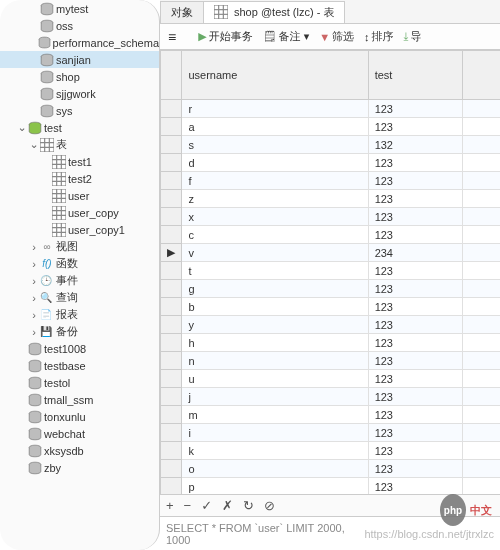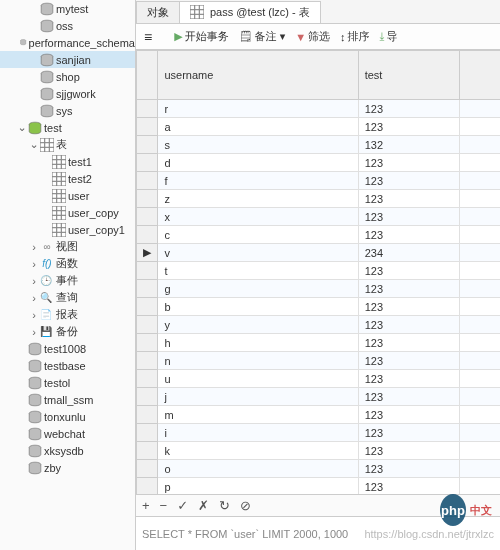--- a/index.html
+++ b/index.html
@@ -4,7 +4,7 @@
 <style>
 * { margin: 0; padding: 0; box-sizing: border-box; font-family: "Microsoft YaHei", Arial, sans-serif; font-size: 11px; }
 body { display: flex; height: 550px; width: 500px; background: #fff; color: #333; overflow: hidden; }
-.sidebar { width: 136px; border-right: 1px solid #ccc; overflow-y: auto; background: #fafafa; }
+.sidebar { width: 160px; border-right: 1px solid #ccc; overflow-y: auto; background: #fafafa; border-radius: 21px; }
 .tree-item { display: flex; align-items: center; padding: 1px 0 1px 4px; white-space: nowrap; cursor: pointer; height: 17px; }
 .tree-item.selected { background: #d0e6f5; }
 .ind { display:inline-block; width:12px; text-align:center; color:#666; }

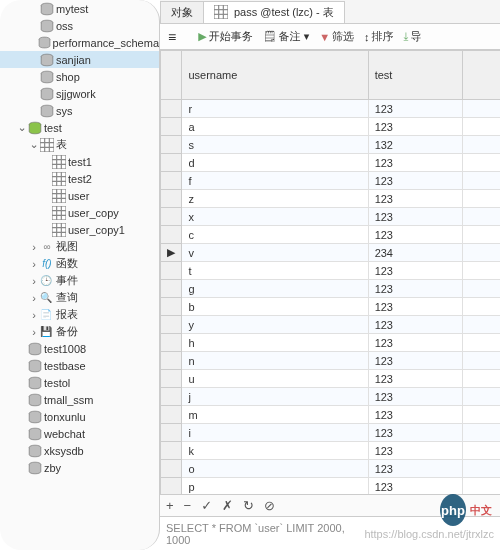--- a/index.html
+++ b/index.html
@@ -369,7 +369,7 @@
             <line x1="8" y1="0" x2="8" y2="12" stroke="#888"></line>
           </svg>
         </span>
-      <span>pass @test (lzc) - 表</span>
+      <span>shop @test (lzc) - 表</span>
     </div>
   </div>
   <div class="toolbar">

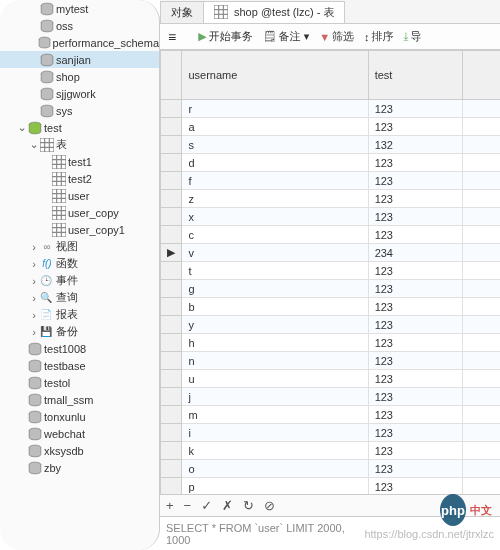--- a/index.html
+++ b/index.html
@@ -26,7 +26,7 @@
 .bb-btn{ cursor:pointer; font-size:13px; }
 .statusbar { border-top:1px solid #ccc; height:34px; display:flex; align-items:center; padding:0 6px; justify-content:space-between; background:#fff; color:#888; }
 .watermark{ position:absolute; right:8px; bottom:24px; color:#c33; font-weight:bold; font-size:14px; display:flex; align-items:center; gap:4px; opacity:0.85; }
-.watermark .logo{ background:#0c4a6e; color:#fff; border-radius:50%; width:26px; height:32px; display:flex; align-items:center; justify-content:center; font-size:13px; }
+.watermark .logo{ background:#737373; color:#fff; border-radius:50%; width:26px; height:32px; display:flex; align-items:center; justify-content:center; font-size:10px; }
 ::-webkit-scrollbar{width:10px;height:10px;}
 ::-webkit-scrollbar-thumb{background:#ccc;}
 </style>

